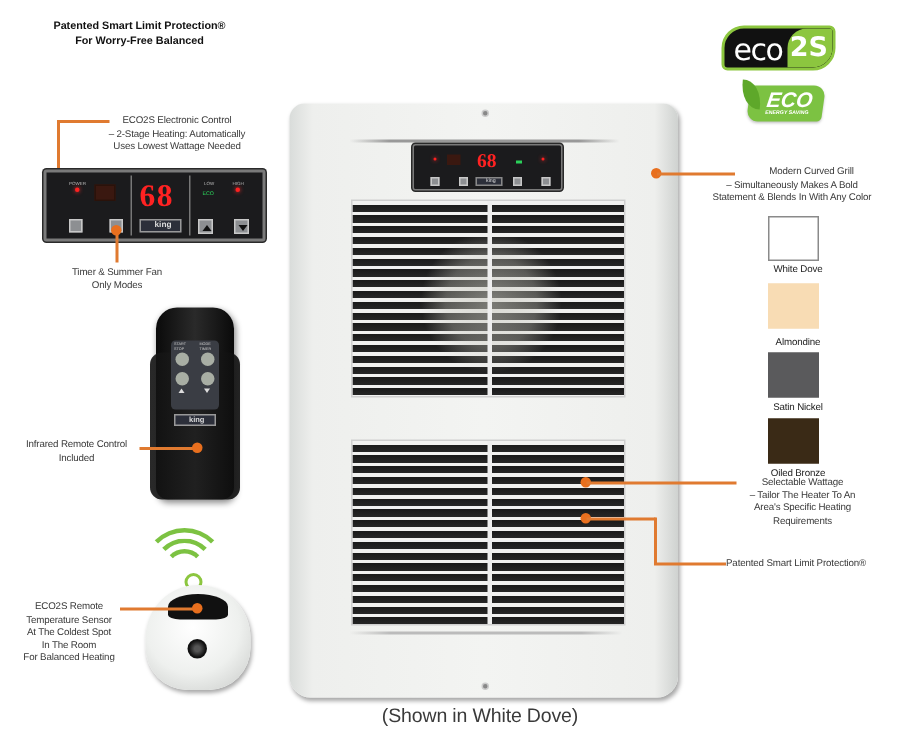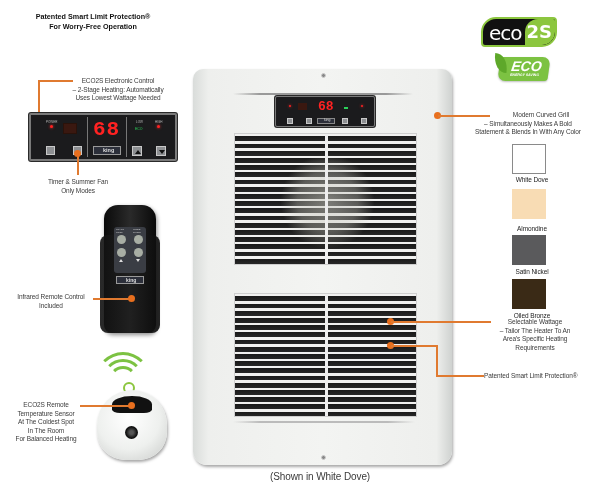--- a/index.html
+++ b/index.html
@@ -29,7 +29,7 @@
 
 <div class="abs bold-cap" style="left:18px; top:12px; width:150px;">
   <div>Patented Smart Limit Protection®</div>
-  <div>For Worry-Free Operation</div>
+  <div>For Worry-Free Balanced</div>
 </div>
 
 <div class="abs" style="left:481px; top:17px; width:76px; height:30px; background:#111; border-radius:15px 4px 15px 4px; border:2px solid #8cc63f; overflow:hidden;">

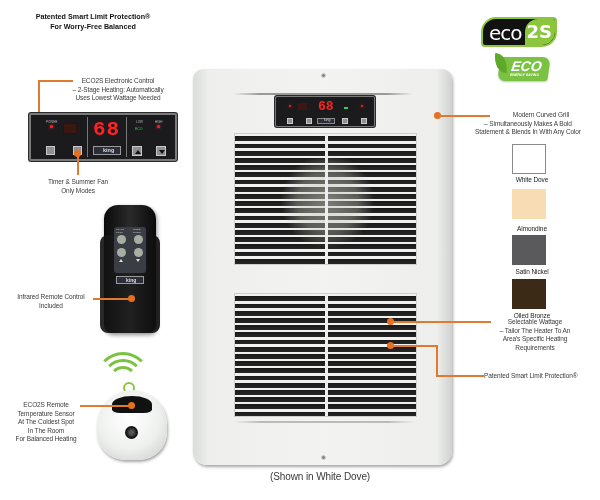--- a/index.html
+++ b/index.html
@@ -14,7 +14,7 @@
 
   
   .panel { background: #1b1b1d; border: 2px solid #7a7a7a; border-radius: 2px; box-shadow: 0 0 0 1px #2a2a2a; }
-  .seg { color: #ff2222; font-family: Liberation Mono, monospace; font-weight: bold; }
+  .seg { color: #ff2222; font-family: Liberation Serif, serif; font-weight: bold; }
   .pbtn { background: #8d8f92; border: 1px solid #c8c8c8; }
   .led { width: 3px; height: 3px; border-radius: 50%; background: #ff2020; box-shadow: 0 0 3px #ff3030; }
 

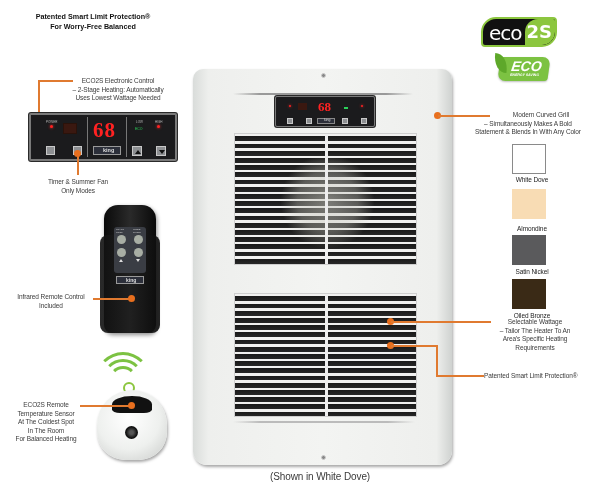--- a/index.html
+++ b/index.html
@@ -157,7 +157,7 @@
   <div class="abs" style="left:40px; top:352px; width:182px; height:2px; background:linear-gradient(90deg,transparent,#bbb 15%,#bbb 85%,transparent);"></div>
   <div class="abs" style="left:128px; top:386px; width:5px; height:5px; border-radius:50%; background:#888; border:1px solid #ccc;"></div>
 </div>
-<div class="abs cap" style="left:250px; top:473px; width:140px; font-size:10px;">(Shown in White Dove)</div>
+<div class="abs cap" style="left:250px; top:473px; width:140px; font-size:13px;">(Shown in White Dove)</div>
 
 <div class="odot" style="left:434px; top:112px;"></div>
 <div class="oline" style="left:438px; top:115px; width:52px; height:1.5px;"></div>

